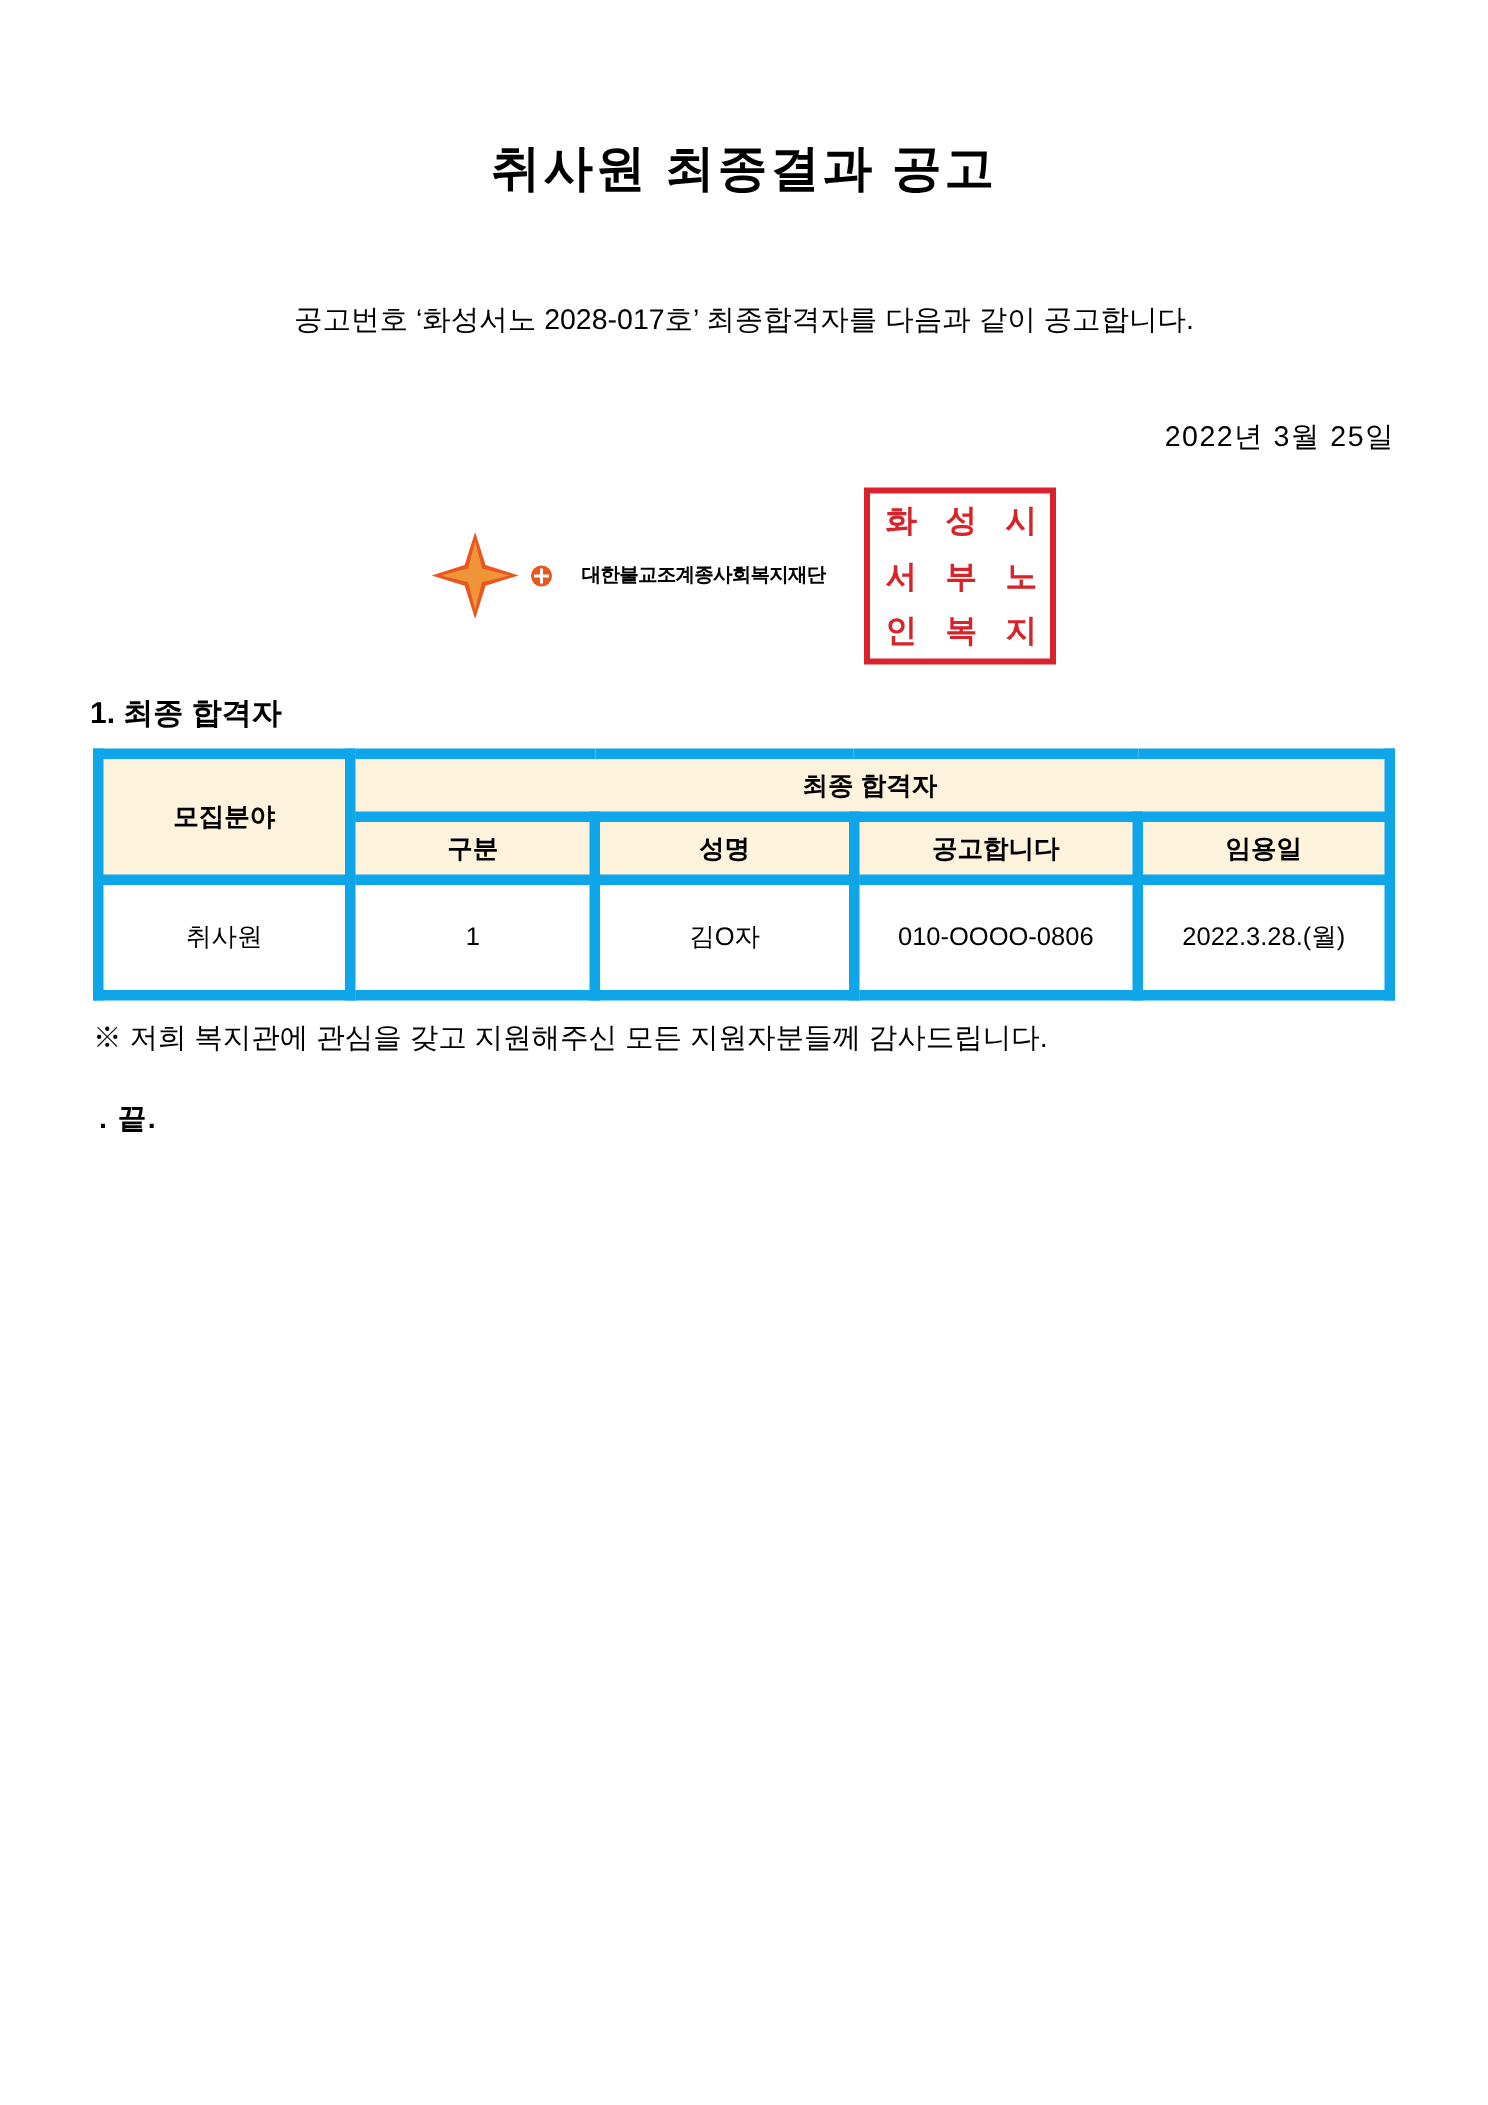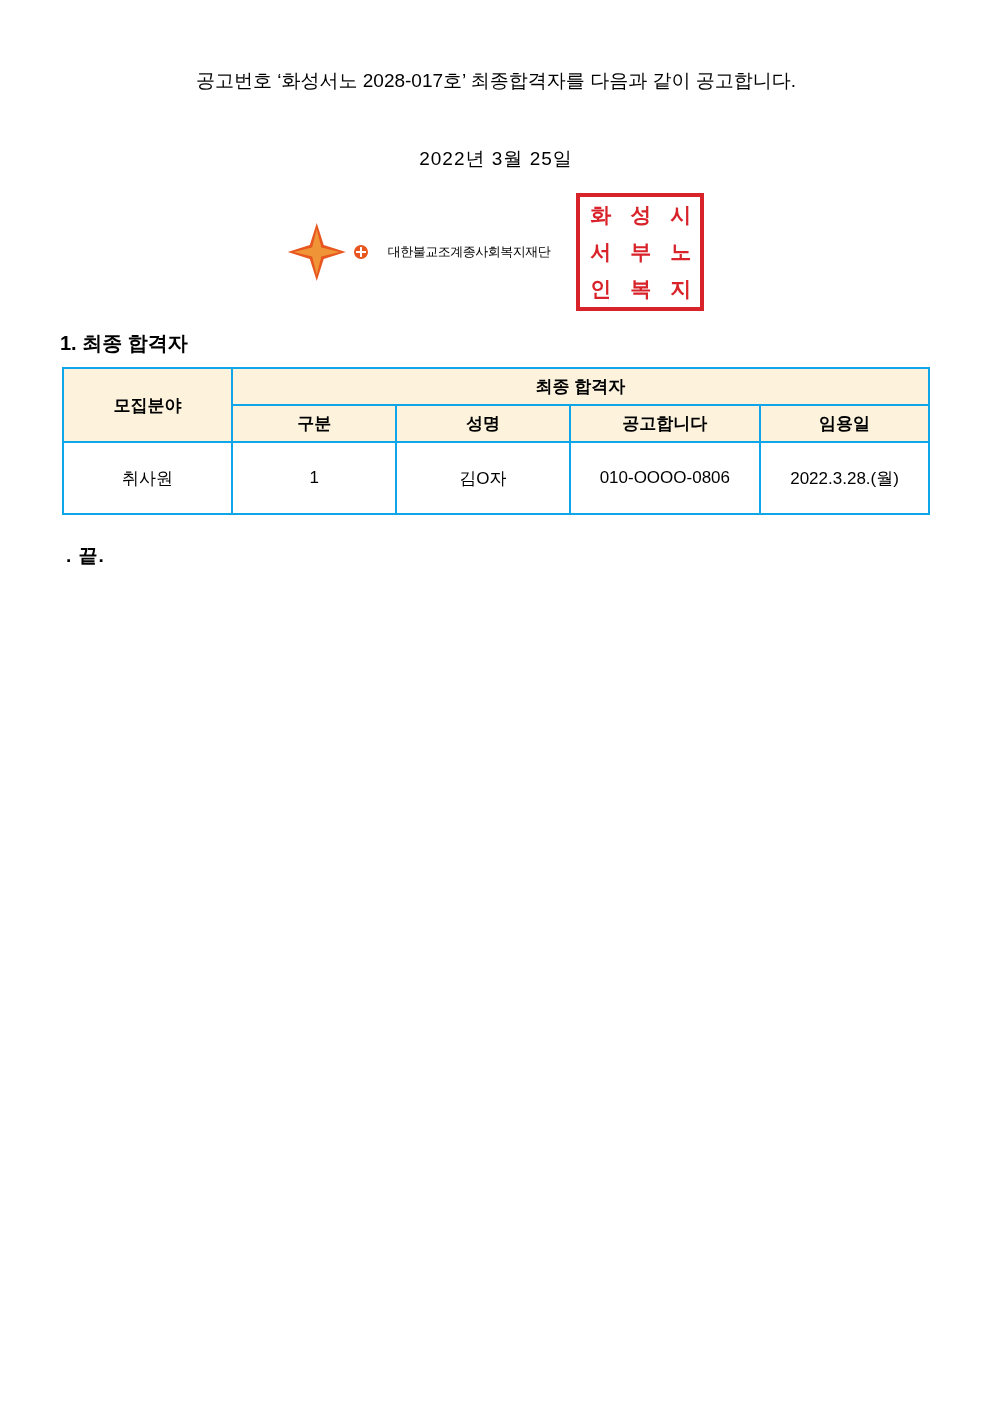--- a/index.html
+++ b/index.html
@@ -190,6 +190,7 @@
 
 <div class="page">
 
+  <div class="doc-title">취사원 최종결과 공고</div>
 
   <div class="notice-line">공고번호 ‘화성서노 2028-017호’ 최종합격자를 다음과 같이 공고합니다.</div>
 

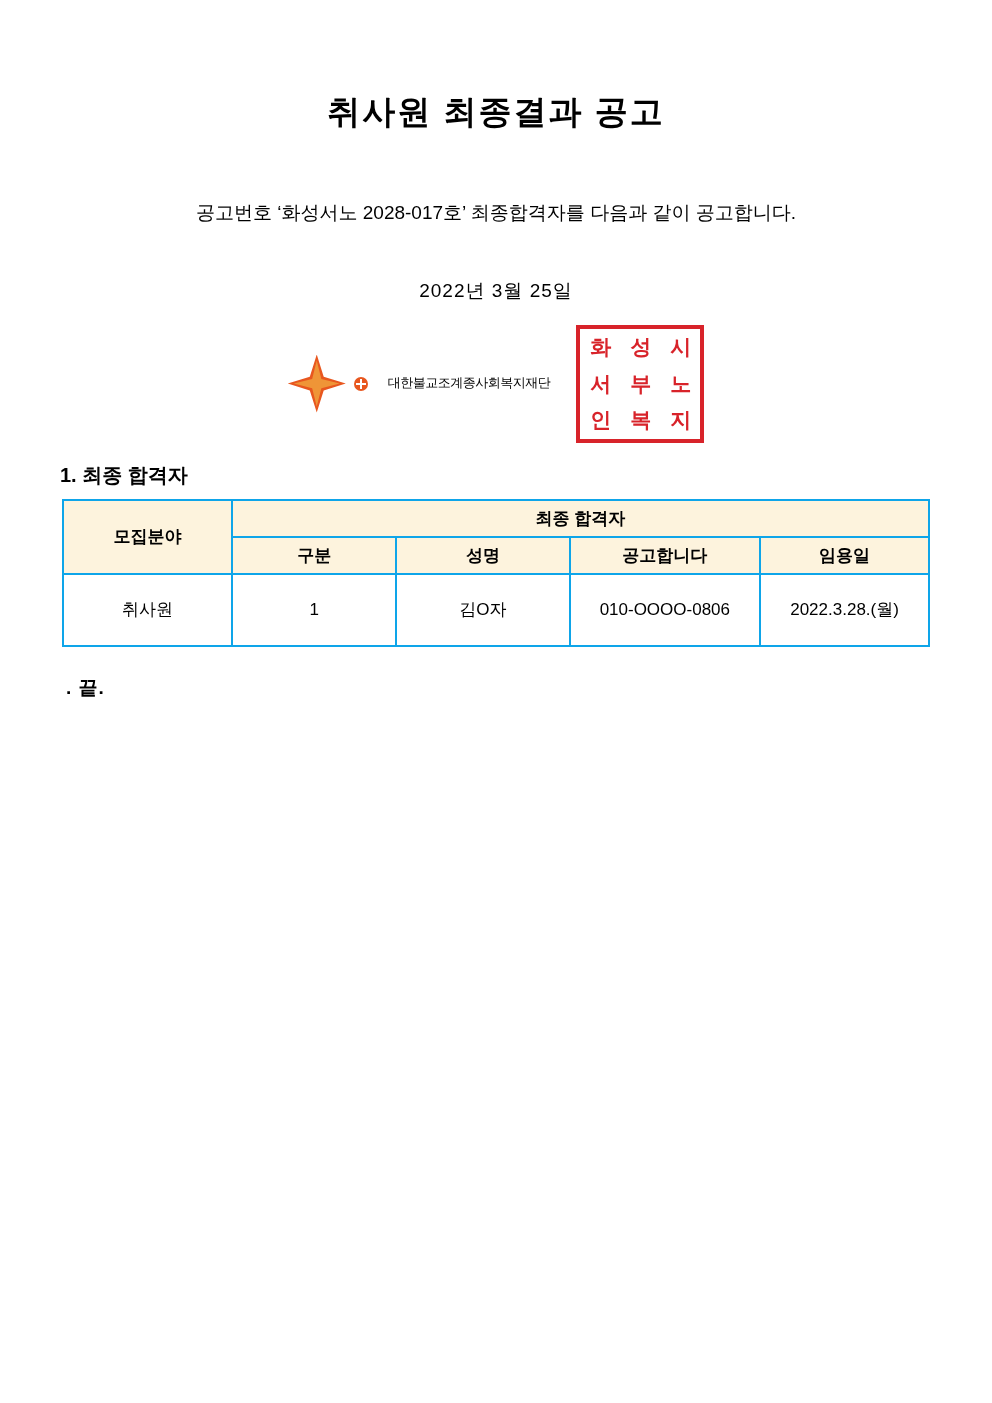--- a/index.html
+++ b/index.html
@@ -37,7 +37,7 @@
     letter-spacing: 0px;
   }
   .date-line {
-    text-align: center;
+    text-align: right;
     font-size: 19px;
     margin-top: 52px;
     letter-spacing: 1px;

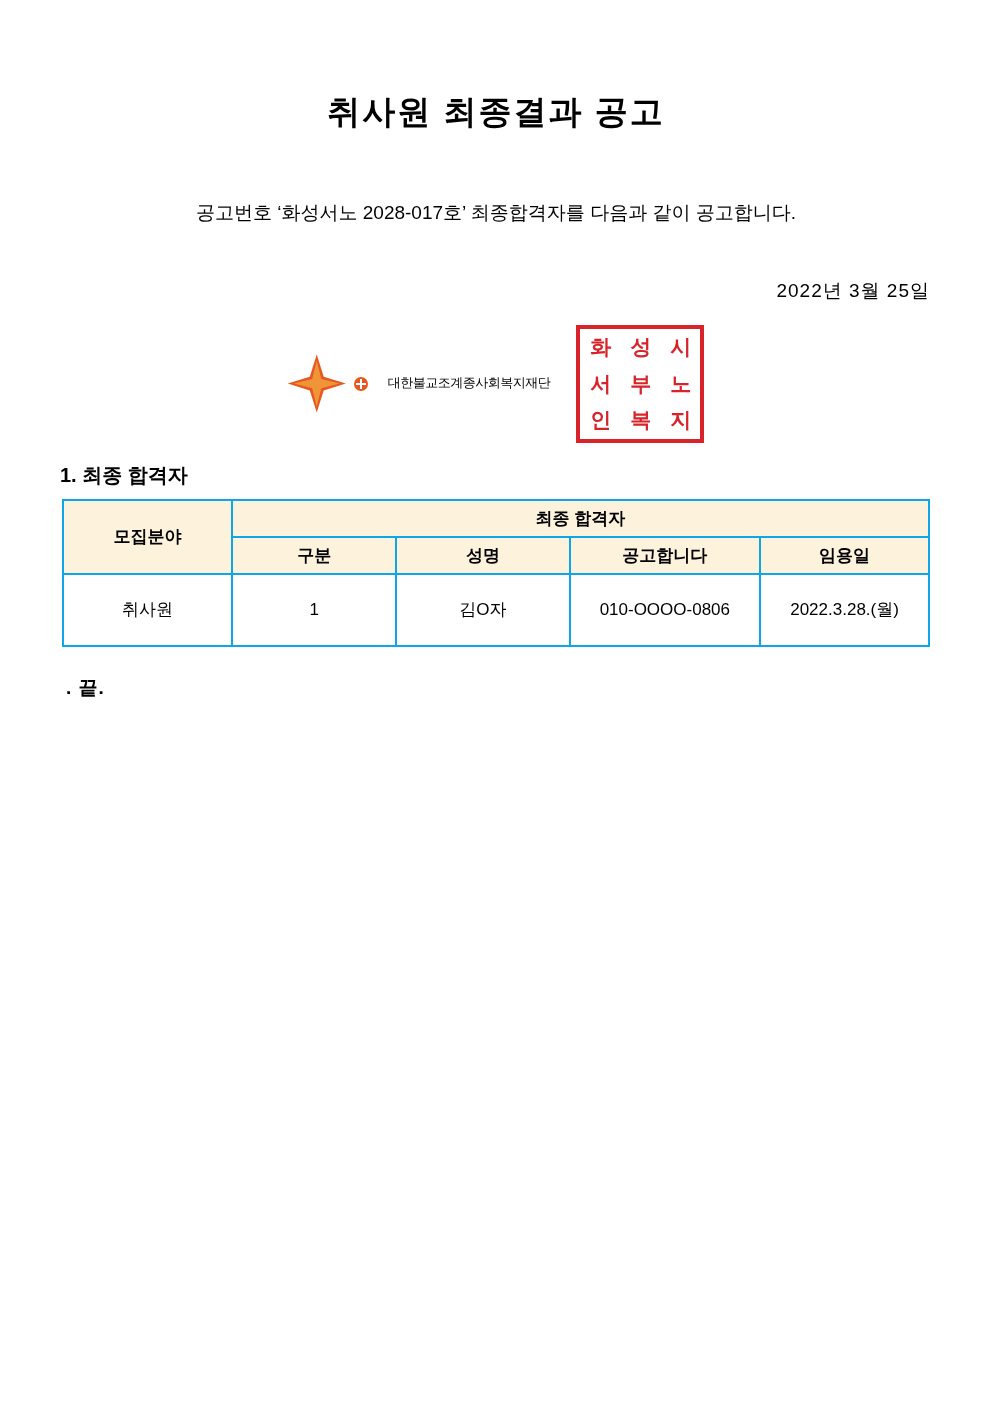--- a/index.html
+++ b/index.html
@@ -88,7 +88,7 @@
   }
   .org-small {
     font-size: 13px;
-    font-weight: normal;
+    font-weight: bold;
     letter-spacing: -0.5px;
     display: flex;
     align-items: center;

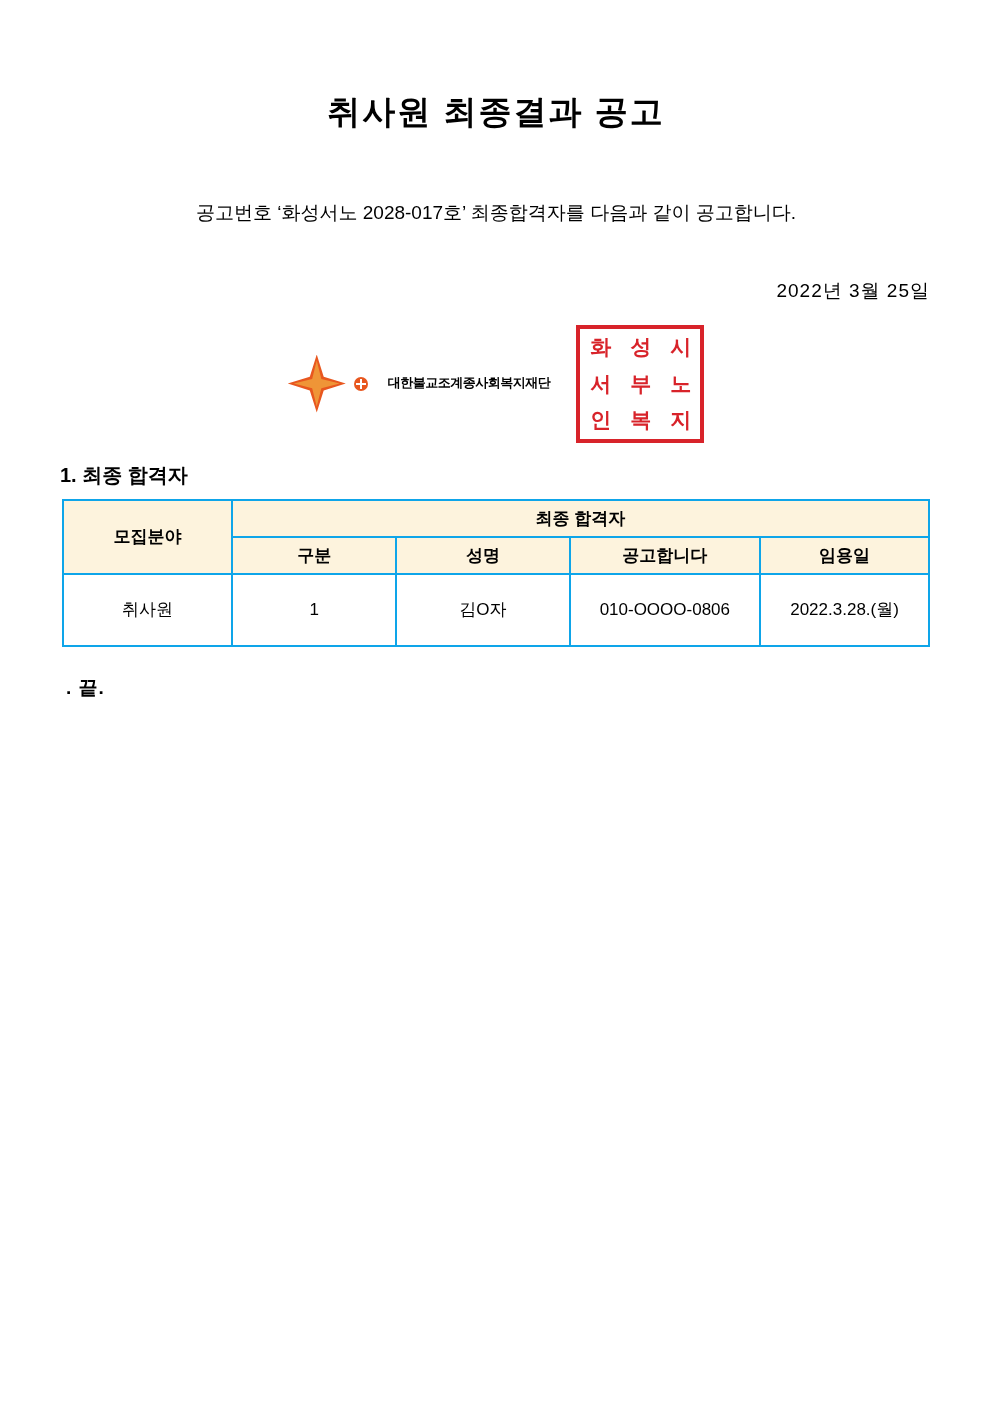--- a/index.html
+++ b/index.html
@@ -155,7 +155,7 @@
   }
   table.result th,
   table.result td {
-    border: 2px solid #0ea5e9;
+    border: 7px solid #0ea5e9;
     text-align: center;
     font-size: 17px;
     padding: 6px 2px;

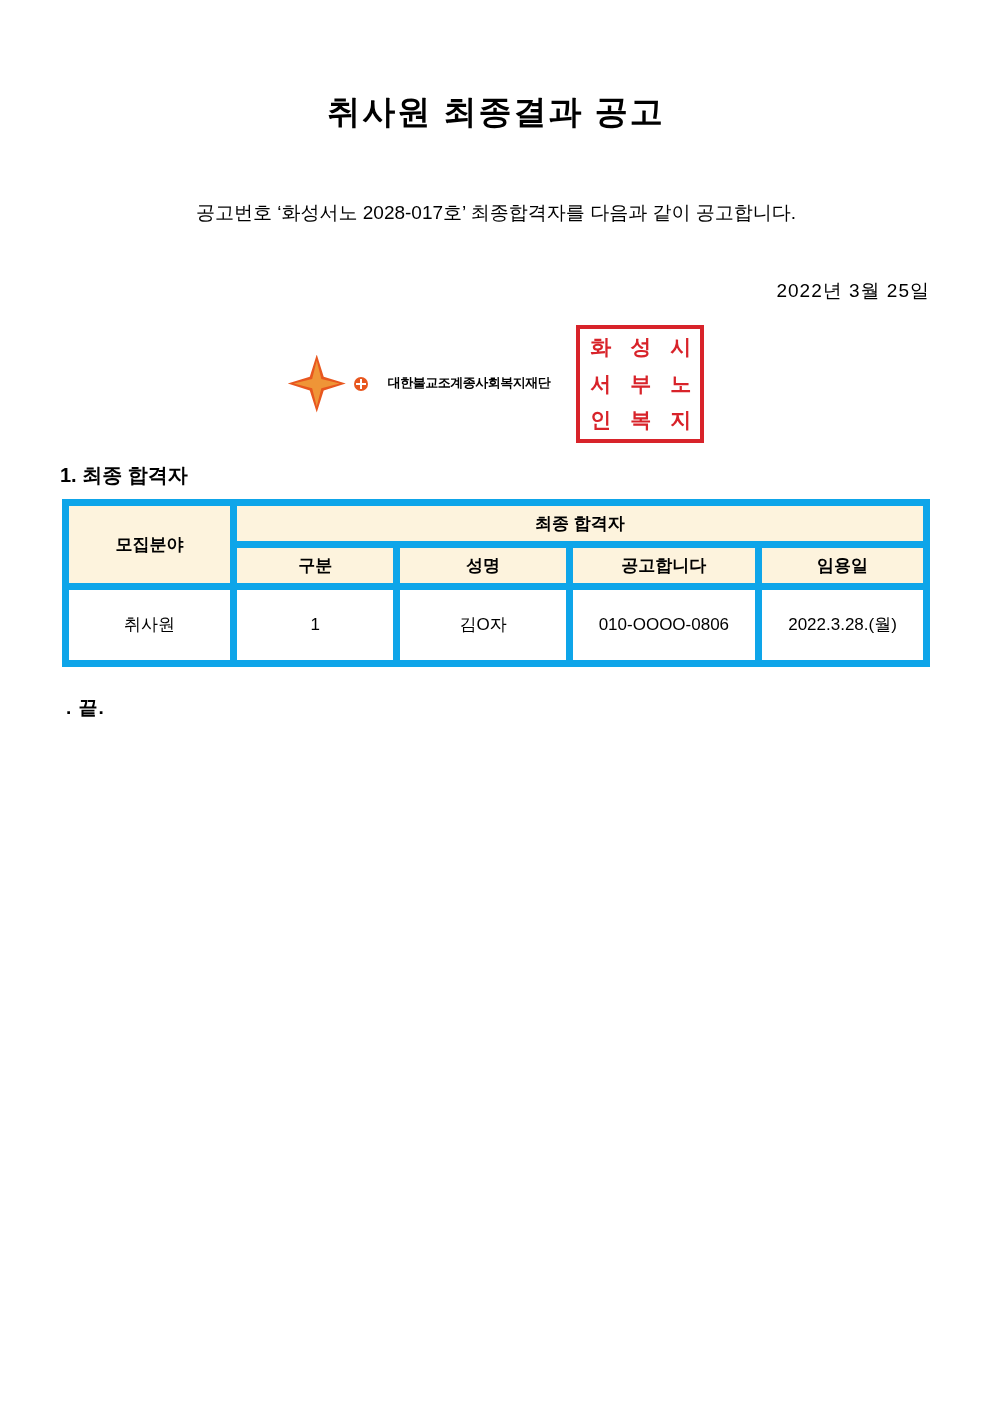--- a/index.html
+++ b/index.html
@@ -255,6 +255,7 @@
     </tbody>
   </table>
 
+  <div class="note-line">※ 저희 복지관에 관심을 갖고 지원해주신 모든 지원자분들께 감사드립니다.</div>
 
   <div class="end-line">.  끝.</div>
 

